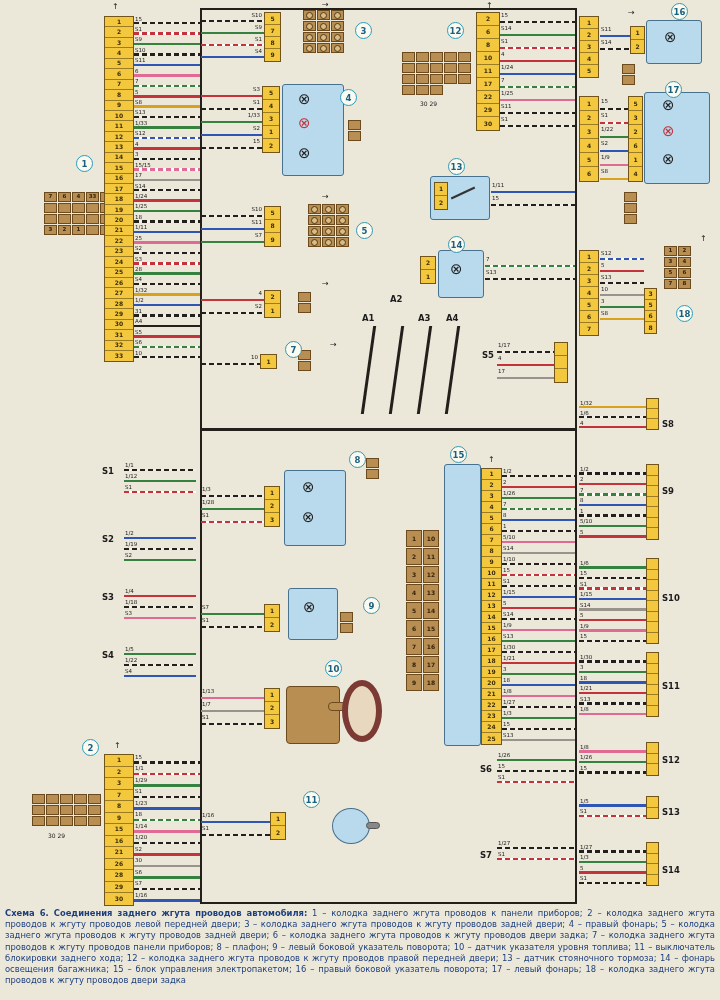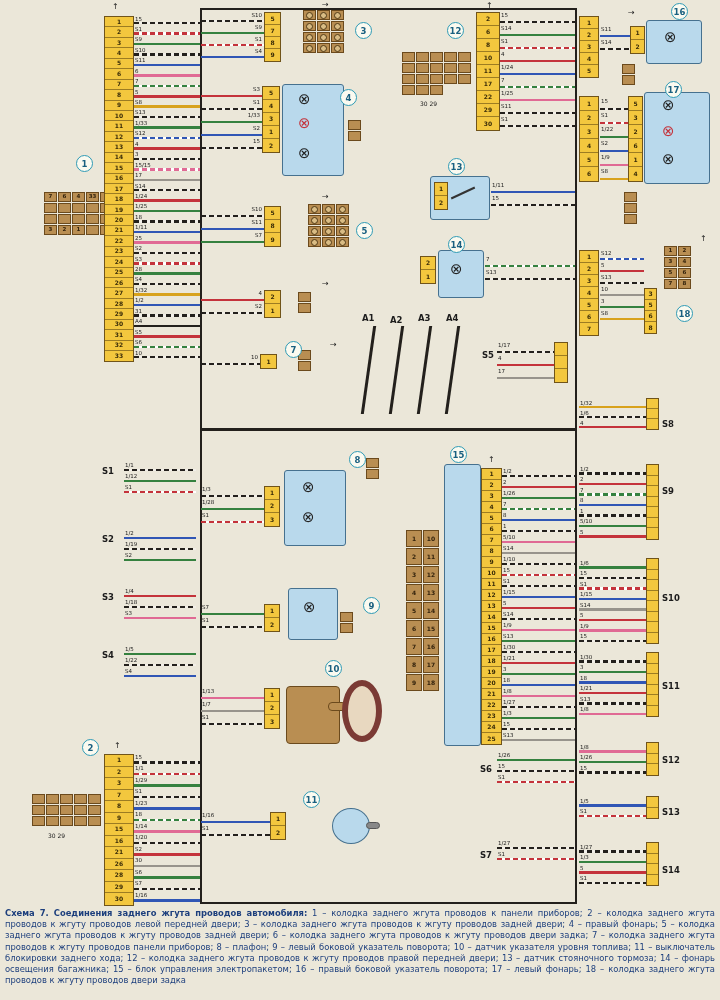--- a/index.html
+++ b/index.html
@@ -1273,7 +1273,7 @@
   <span class="slab" style="left:662px;top:807px">S13</span>
   <span class="slab" style="left:662px;top:865px">S14</span>
   <span class="slab" style="left:362px;top:313px">A1</span>
-  <span class="slab" style="left:390px;top:315px">A2</span>
+  <span class="slab" style="left:390px;top:294px">A2</span>
   <span class="slab" style="left:418px;top:313px">A3</span>
   <span class="slab" style="left:446px;top:313px">A4</span>
   <span class="tlab" style="left:420px;top:100px">30  29</span>

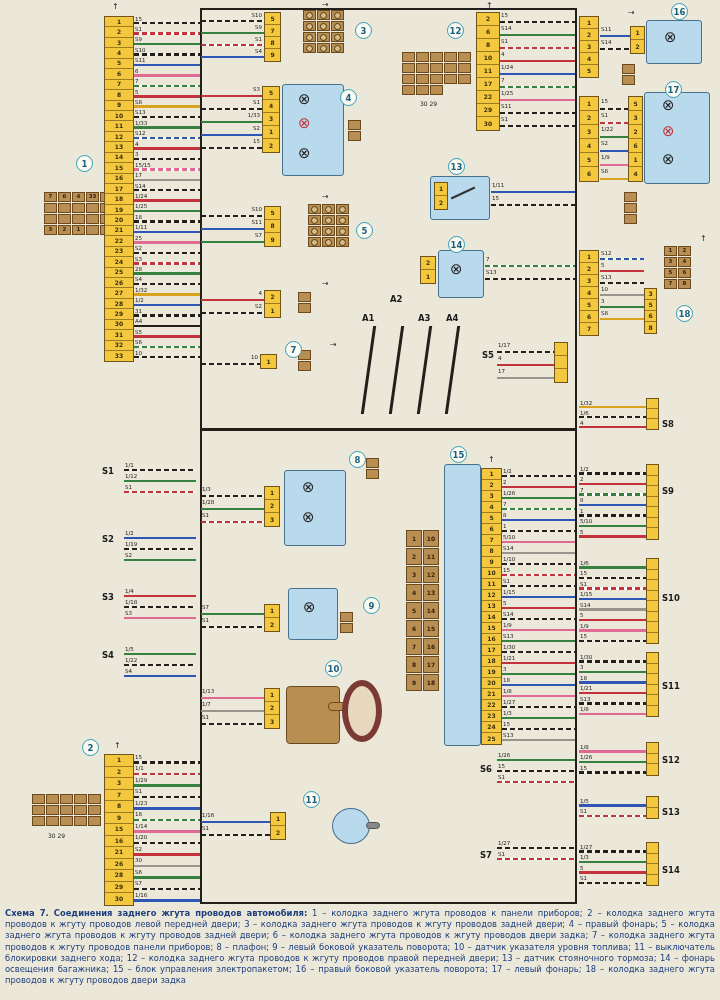--- a/index.html
+++ b/index.html
@@ -1291,7 +1291,7 @@
   <span class="mark" style="left:700px;top:234px">↑</span>
 
   <div class="caption">
-    <span class="cap-title">Схема 7. Соединения заднего жгута проводов автомобиля:</span>
+    <span class="cap-title">Схема 6. Соединения заднего жгута проводов автомобиля:</span>
     <span><span class="cap-item">1 – колодка заднего жгута проводов к панели приборов;</span> <span class="cap-item">2 – колодка заднего жгута проводов к жгуту проводов левой передней двери;</span> <span class="cap-item">3 – колодка заднего жгута проводов к жгуту проводов задней двери;</span> <span class="cap-item">4 – правый фонарь;</span> <span class="cap-item">5 – колодка заднего жгута проводов к жгуту проводов задней двери;</span> <span class="cap-item">6 – колодка заднего жгута проводов к жгуту проводов двери задка;</span> <span class="cap-item">7 – колодка заднего жгута проводов к жгуту проводов панели приборов;</span> <span class="cap-item">8 – плафон;</span> <span class="cap-item">9 – левый боковой указатель поворота;</span> <span class="cap-item">10 – датчик указателя уровня топлива;</span> <span class="cap-item">11 – выключатель блокировки заднего хода;</span> <span class="cap-item">12 – колодка заднего жгута проводов к жгуту проводов правой передней двери;</span> <span class="cap-item">13 – датчик стояночного тормоза;</span> <span class="cap-item">14 – фонарь освещения багажника;</span> <span class="cap-item">15 – блок управления электропакетом;</span> <span class="cap-item">16 – правый боковой указатель поворота;</span> <span class="cap-item">17 – левый фонарь;</span> <span class="cap-item">18 – колодка заднего жгута проводов к жгуту проводов двери задка</span> </span>
   </div>
 

